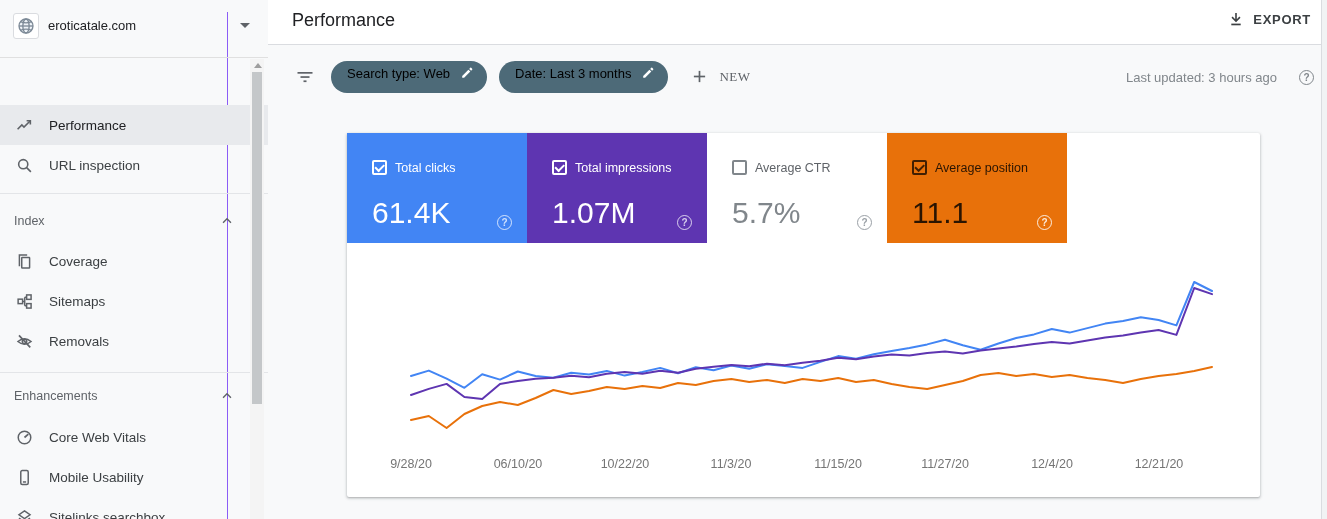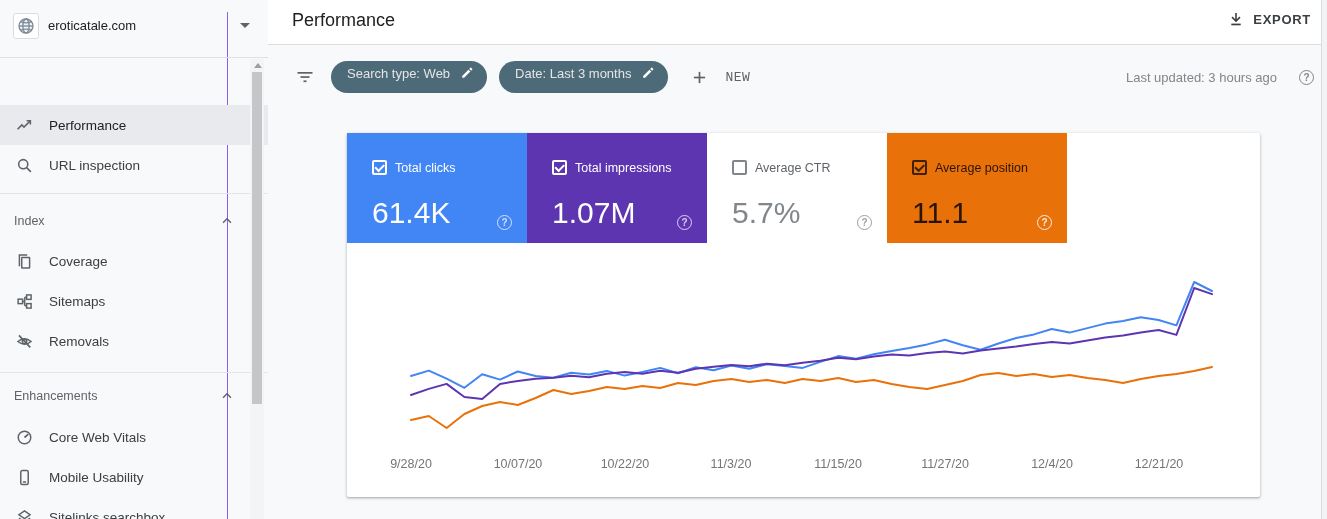--- a/index.html
+++ b/index.html
@@ -47,7 +47,7 @@
   
   .toolbar { position:absolute; left:296px; top:61px; height:32px; display:flex; align-items:center; }
   .filter-icon { width:18px; height:18px; display:flex; margin-right:17px; }
-  .chip { height:32px; border-radius:16px; background:#4d6a78; color:#e5e5e5; display:flex;
+  .chip { height:32px; border-radius:16px; background:#4d6a78; color:#000000; display:flex;
           align-items:center; padding:0 13px 8px 16px; margin-right:12px; cursor:pointer; }
   .chip .chip-label { font-size:13px; font-weight:500; }
   .chip .chip-edit { width:14px; height:14px; margin-left:10px; display:flex; }

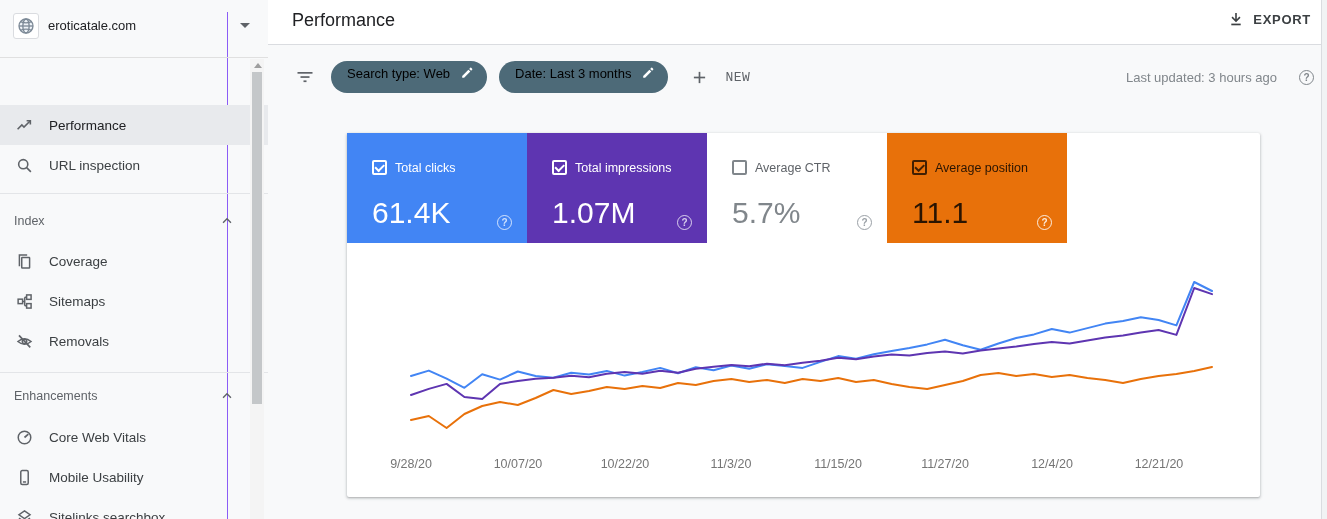--- a/index.html
+++ b/index.html
@@ -51,8 +51,8 @@
           align-items:center; padding:0 13px 8px 16px; margin-right:12px; cursor:pointer; }
   .chip .chip-label { font-size:13px; font-weight:500; }
   .chip .chip-edit { width:14px; height:14px; margin-left:10px; display:flex; }
-  .new-btn { display:flex; align-items:flex-start; gap:18px; margin-left:12px; background:none; border:none;
-             cursor:pointer; color:#5f6368; font-family:Liberation Mono, monospace;
+  .new-btn { display:flex; align-items:flex-start; gap:12px; margin-left:12px; background:none; border:none;
+             cursor:pointer; color:#5f6368; font-family:Liberation Serif, serif;
              font-size:13px; font-weight:500; letter-spacing:.5px; }
   .last-updated { position:absolute; right:13px; top:70px; display:flex; align-items:center; gap:22px;
                   font-size:13px; color:#80868b; }

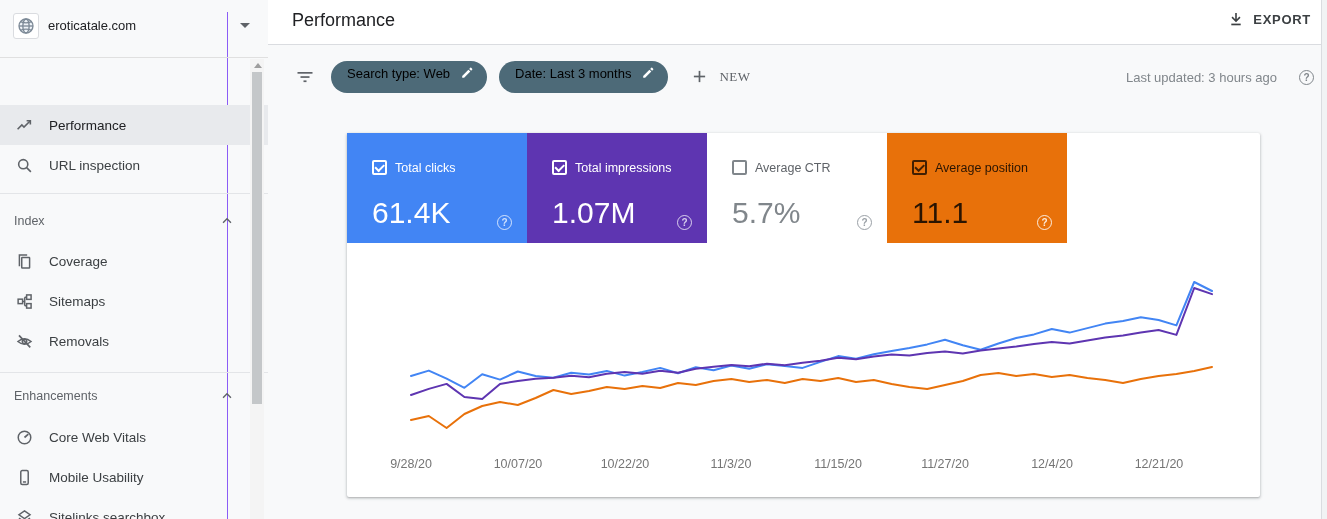--- a/index.html
+++ b/index.html
@@ -326,7 +326,7 @@
       </svg>
 
     <span class="x-tick" style="left:64px">9/28/20</span>
-    <span class="x-tick" style="left:171px">10/07/20</span>
+    <span class="x-tick" style="left:171px">06/10/20</span>
     <span class="x-tick" style="left:278px">10/22/20</span>
     <span class="x-tick" style="left:384px">11/3/20</span>
     <span class="x-tick" style="left:491px">11/15/20</span>

